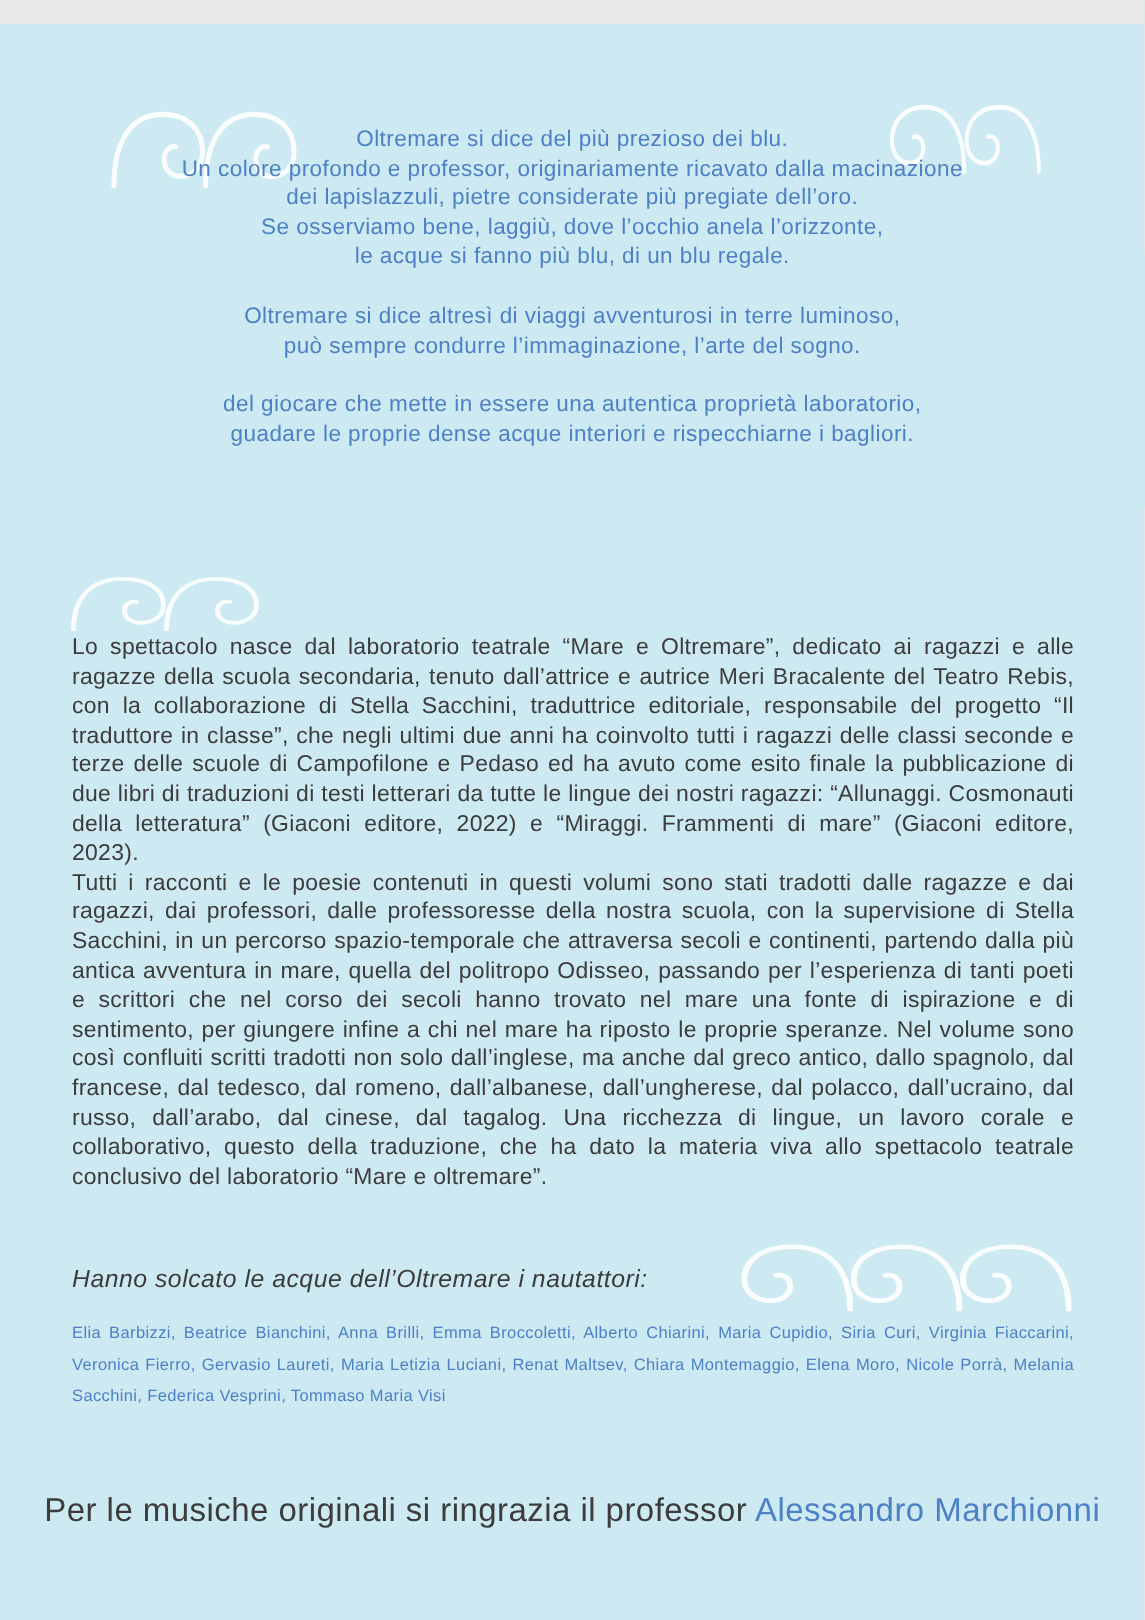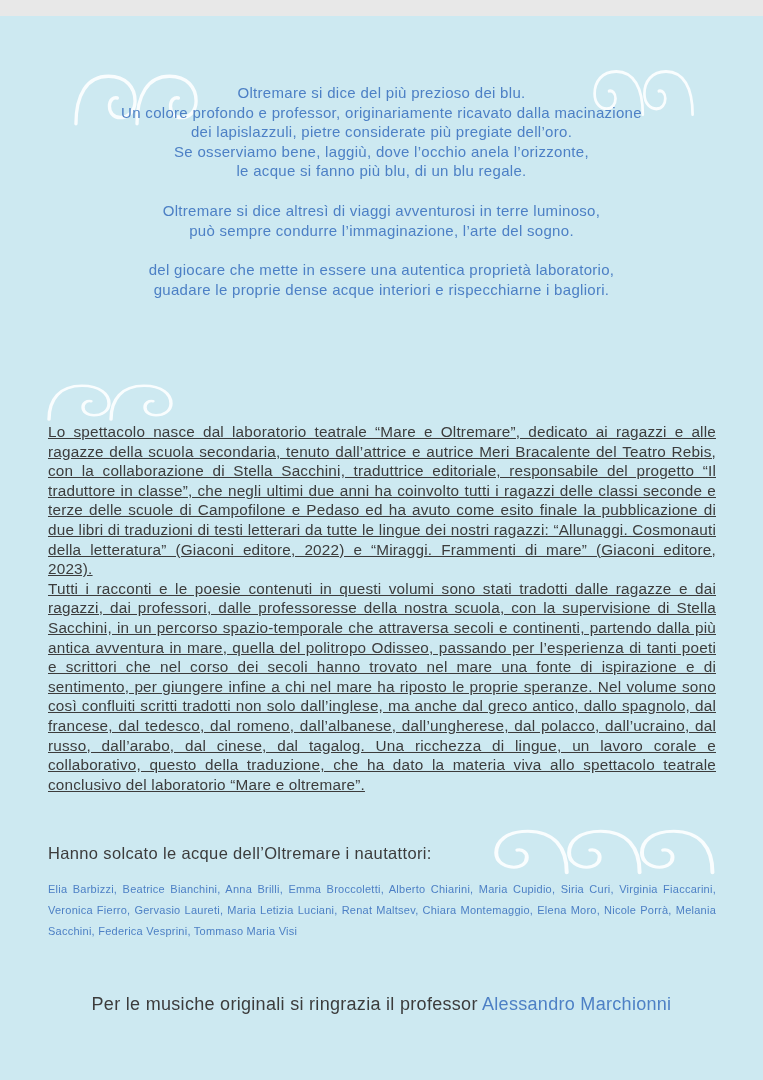--- a/index.html
+++ b/index.html
@@ -48,7 +48,6 @@
     line-height: 19.6px;
     letter-spacing: 0.2px;
     text-align: justify;
-    text-decoration: underline;
   }
   .body-text p { margin: 0; }
   

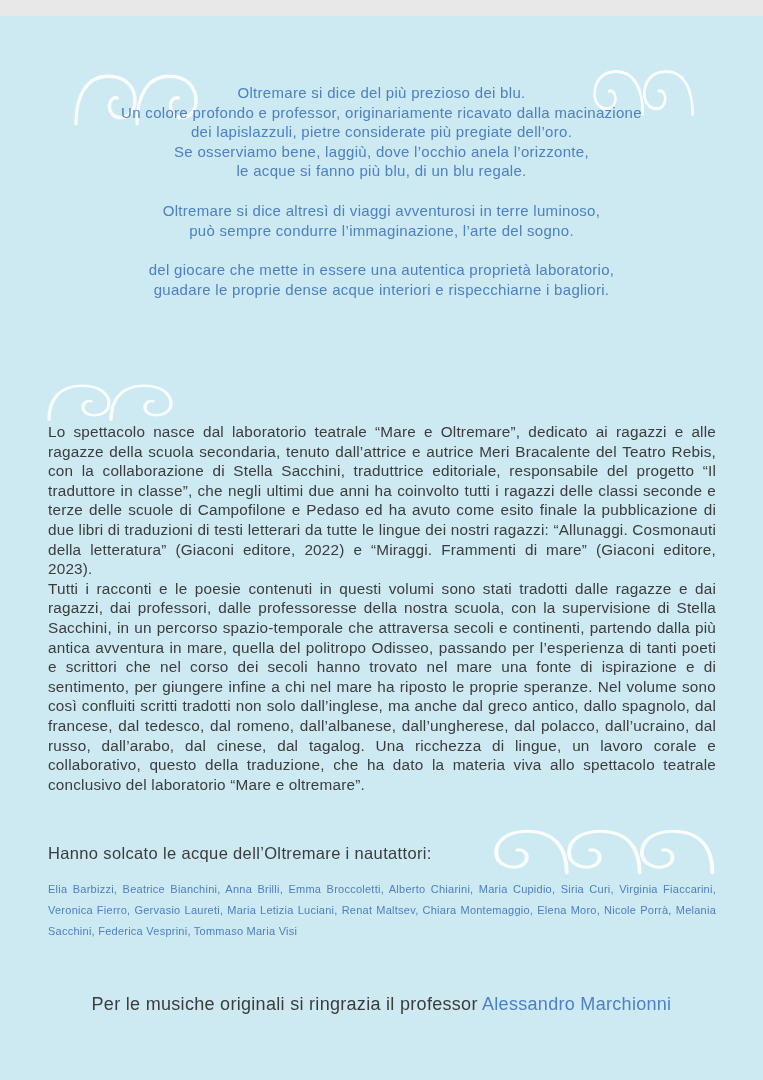--- a/index.html
+++ b/index.html
@@ -57,6 +57,7 @@
     color: var(--dark);
     font-size: 16.5px;
     letter-spacing: 0.35px;
+    font-style: italic;
   }
   .cast-names {
     position: absolute;

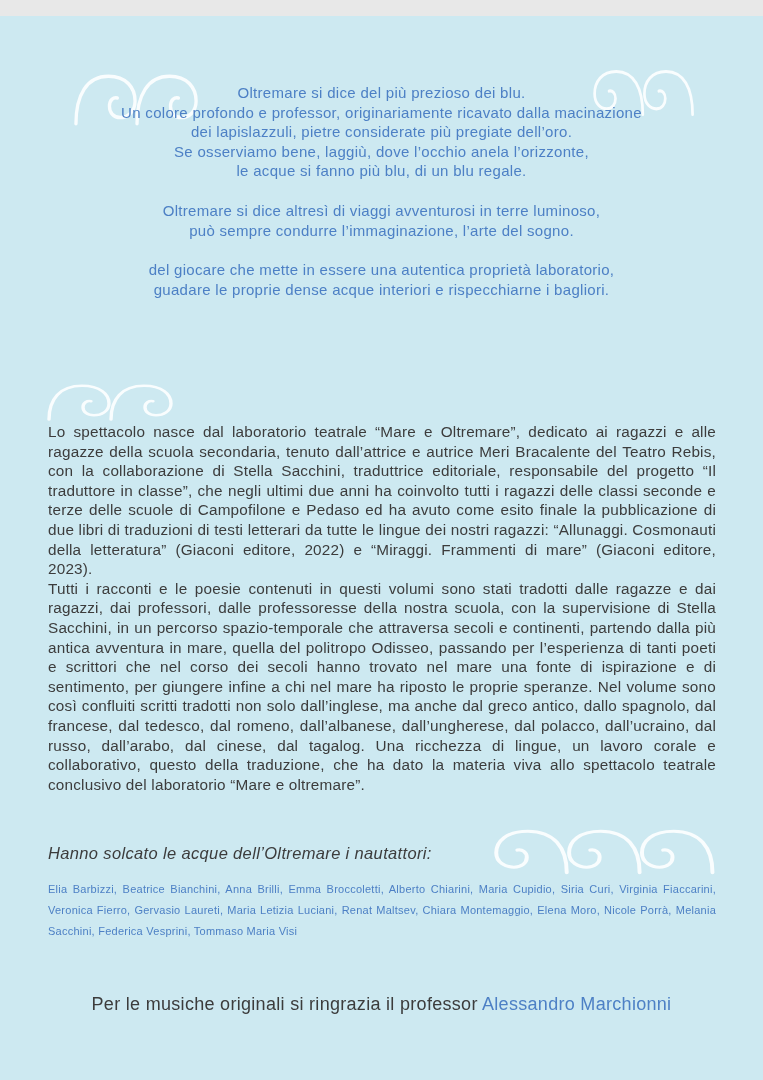--- a/index.html
+++ b/index.html
@@ -74,7 +74,7 @@
     top: 978px; left: 0; right: 0;
     text-align: center;
     color: var(--dark);
-    font-size: 18px;
+    font-size: 22px;
     letter-spacing: 0.3px;
   }
   .credit-name { color: var(--blue); }

